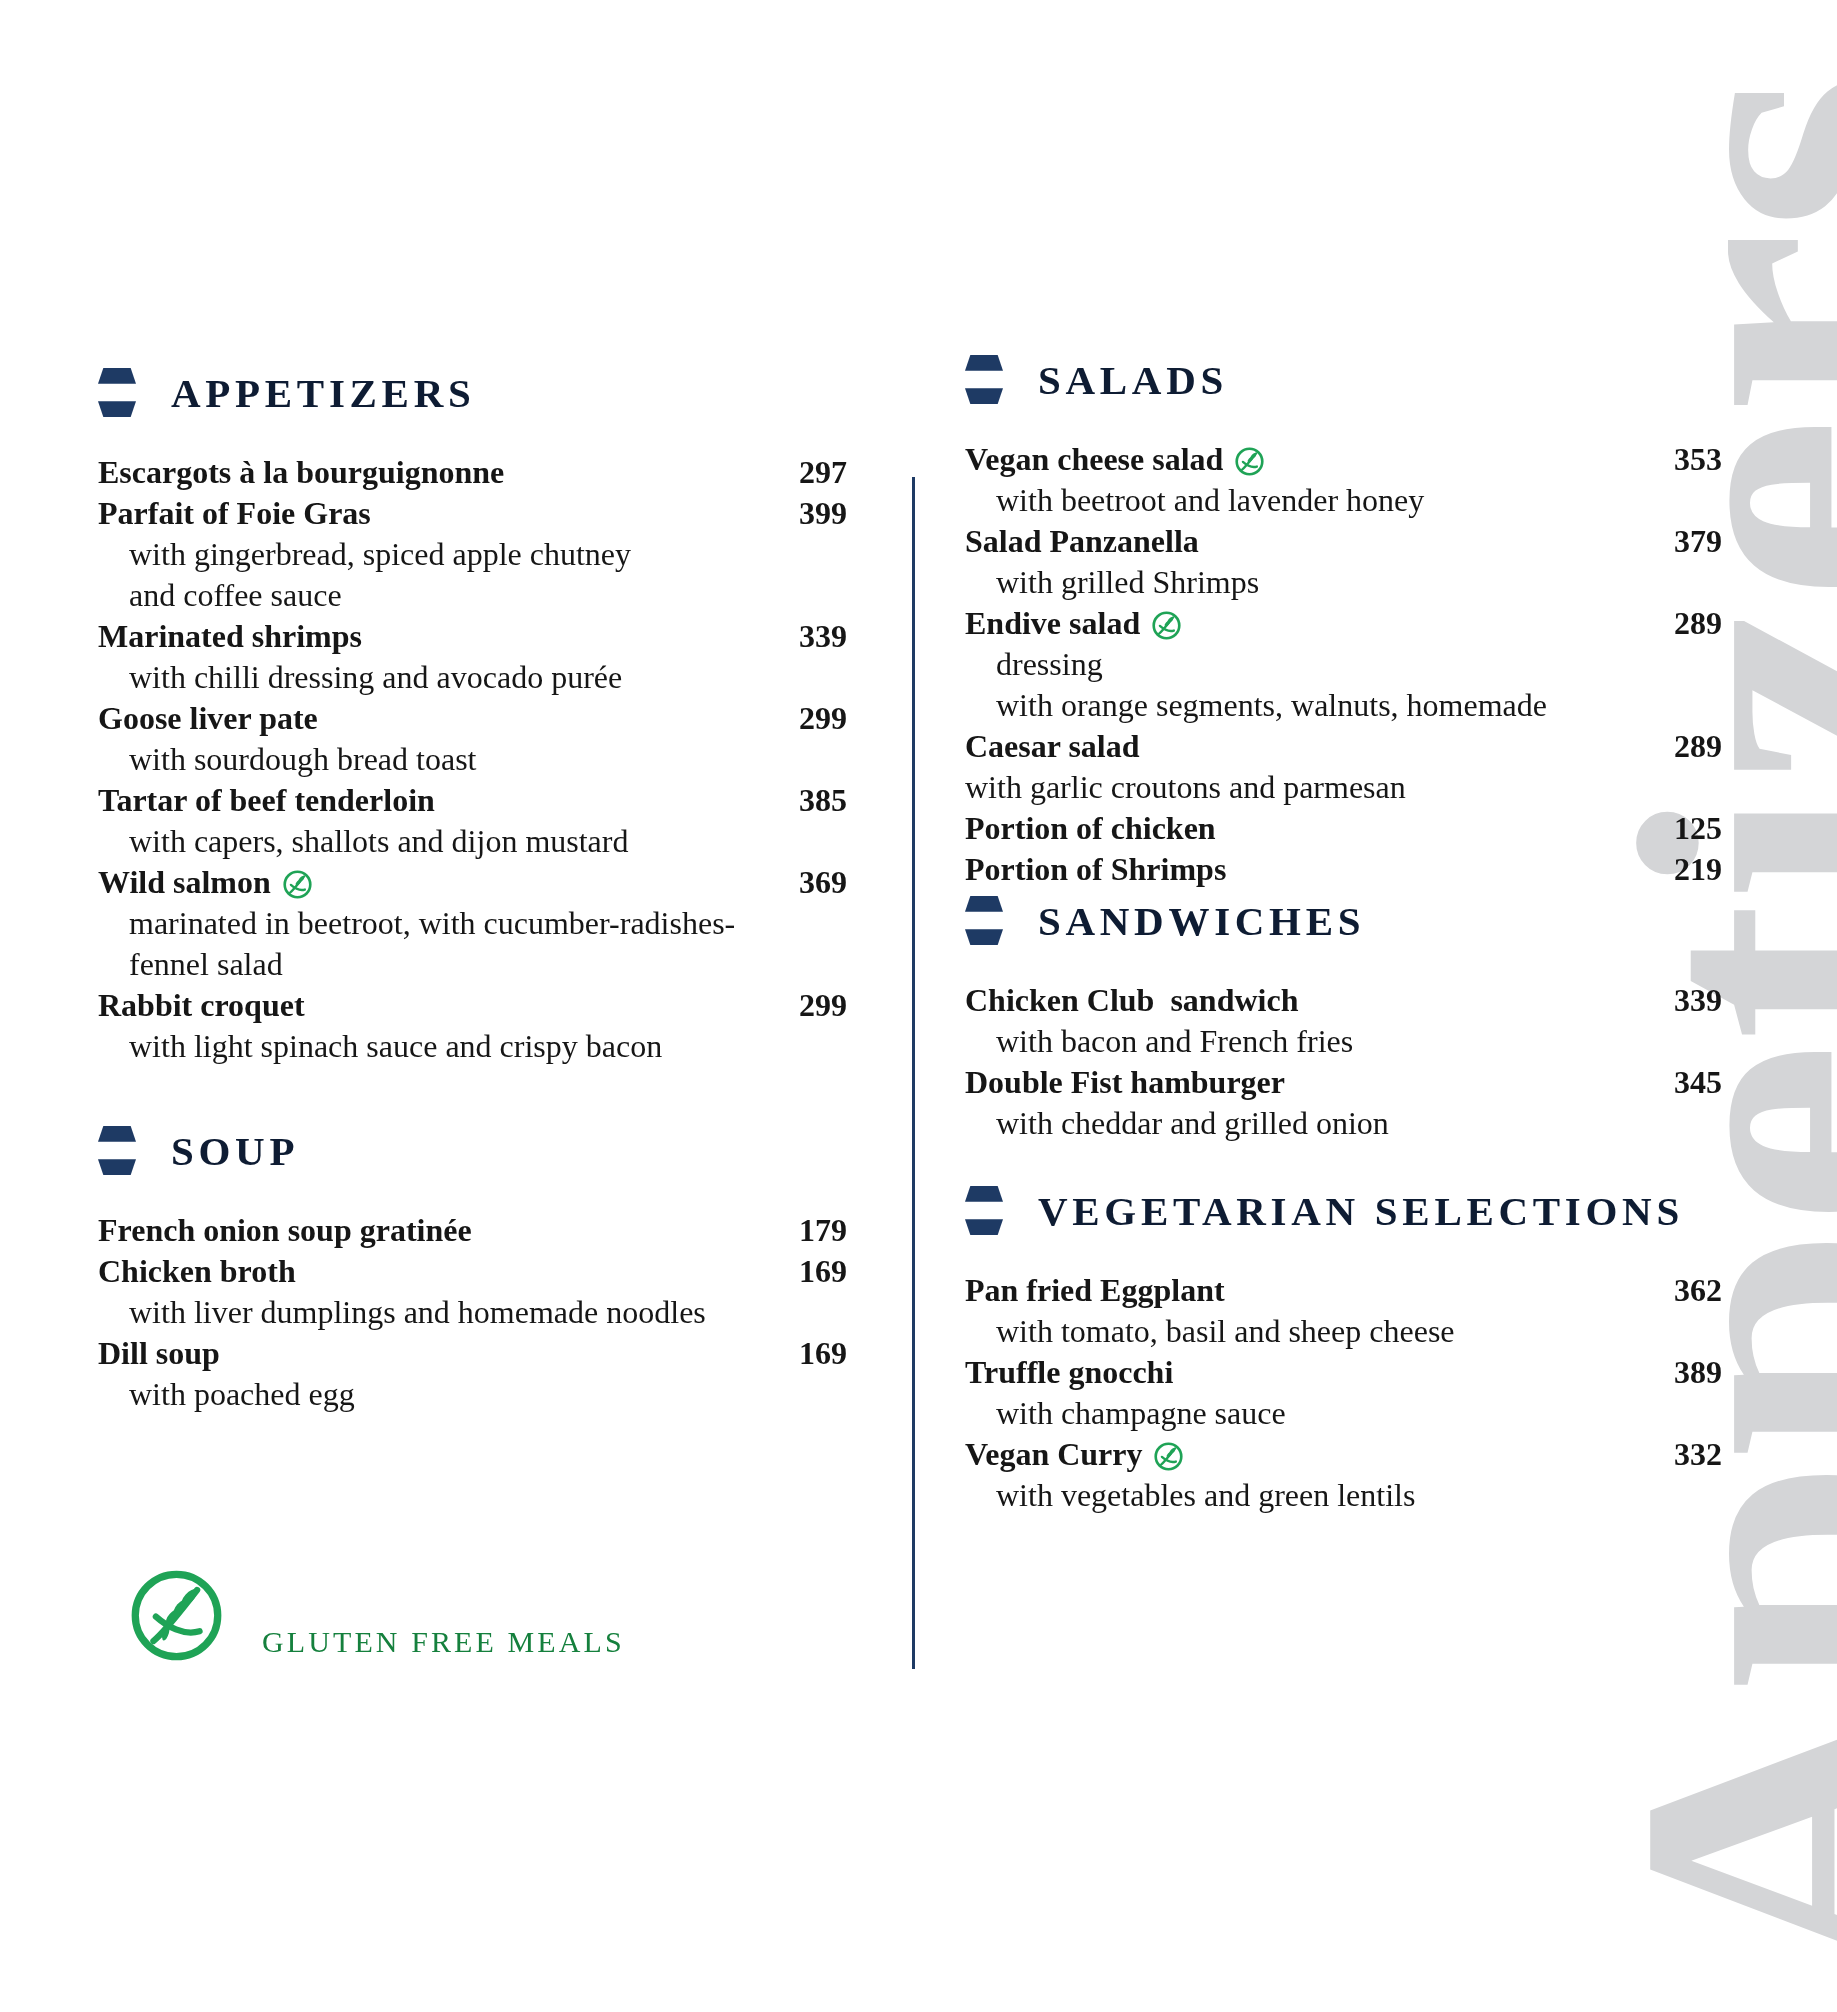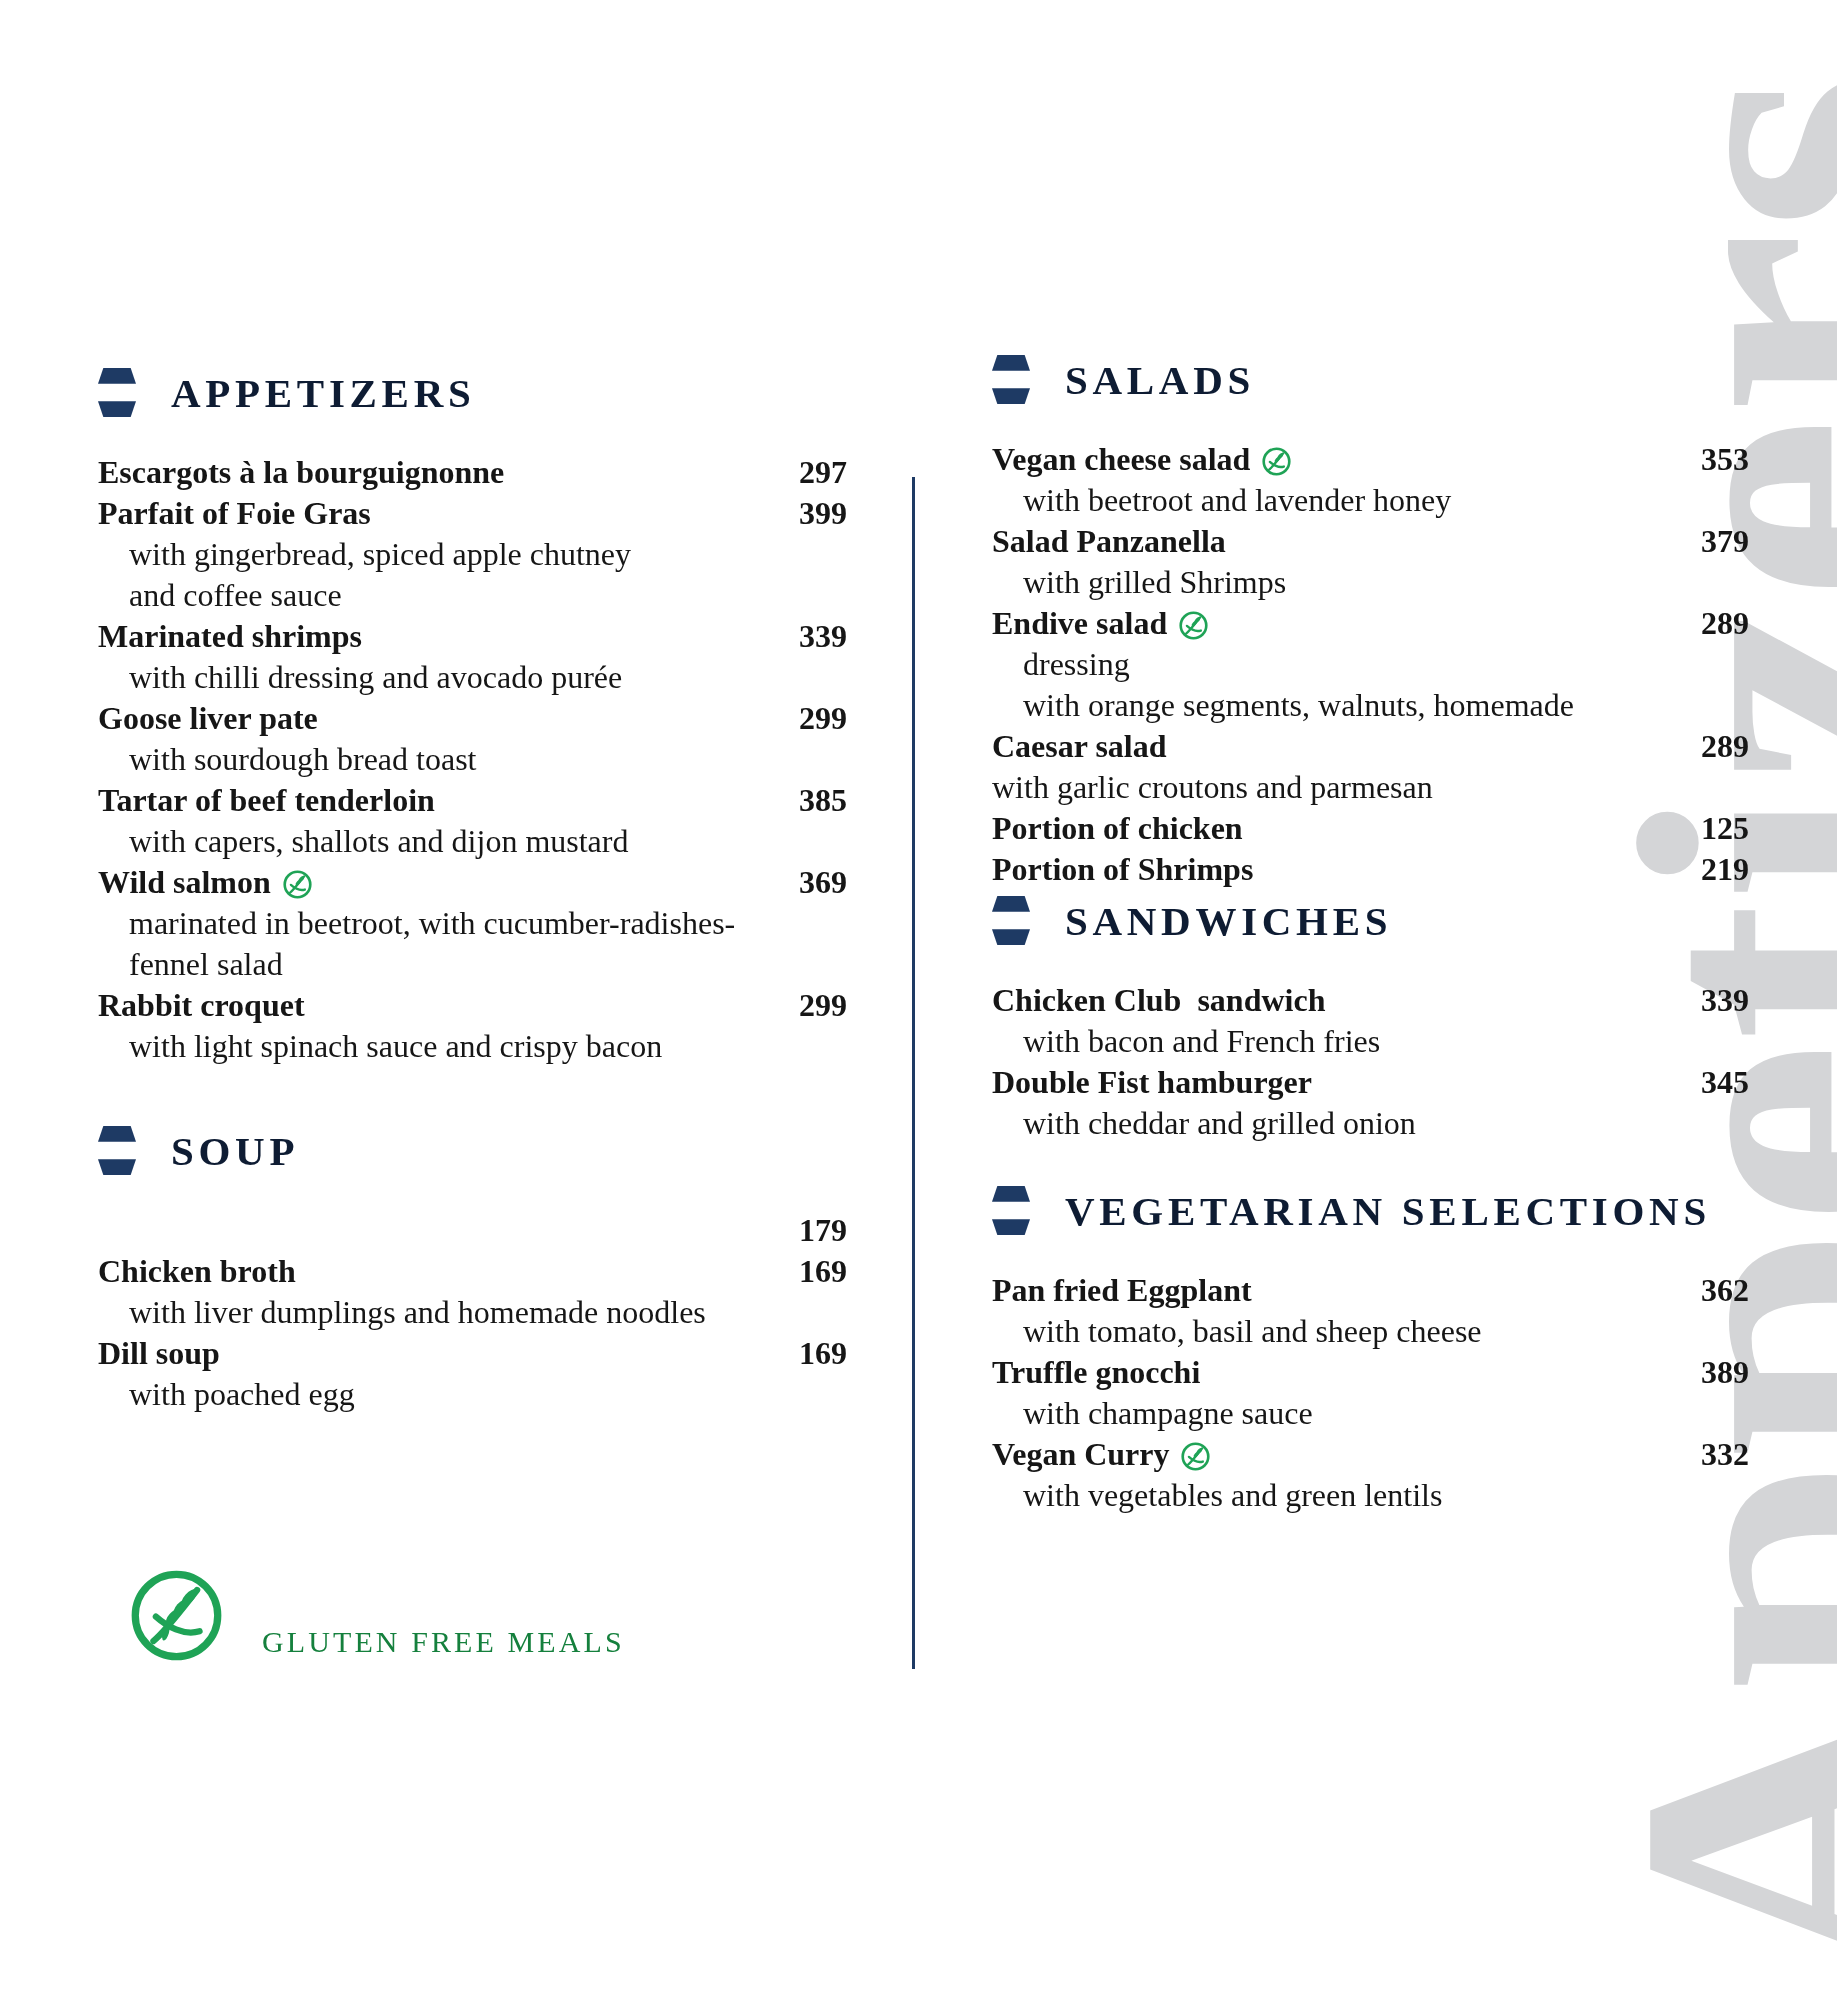--- a/index.html
+++ b/index.html
@@ -24,7 +24,7 @@
   
   .col{position:absolute;top:0;z-index:2}
   .col-left{left:98px;width:749px;height:2013px}
-  .col-right{left:992px;width:757px;height:1919px}
+  .col-right{left:965px;width:757px;height:1919px}
   .section{position:absolute;left:0;right:0}
   #sec-appetizers{top:368px}
   #sec-soup{top:1126px}

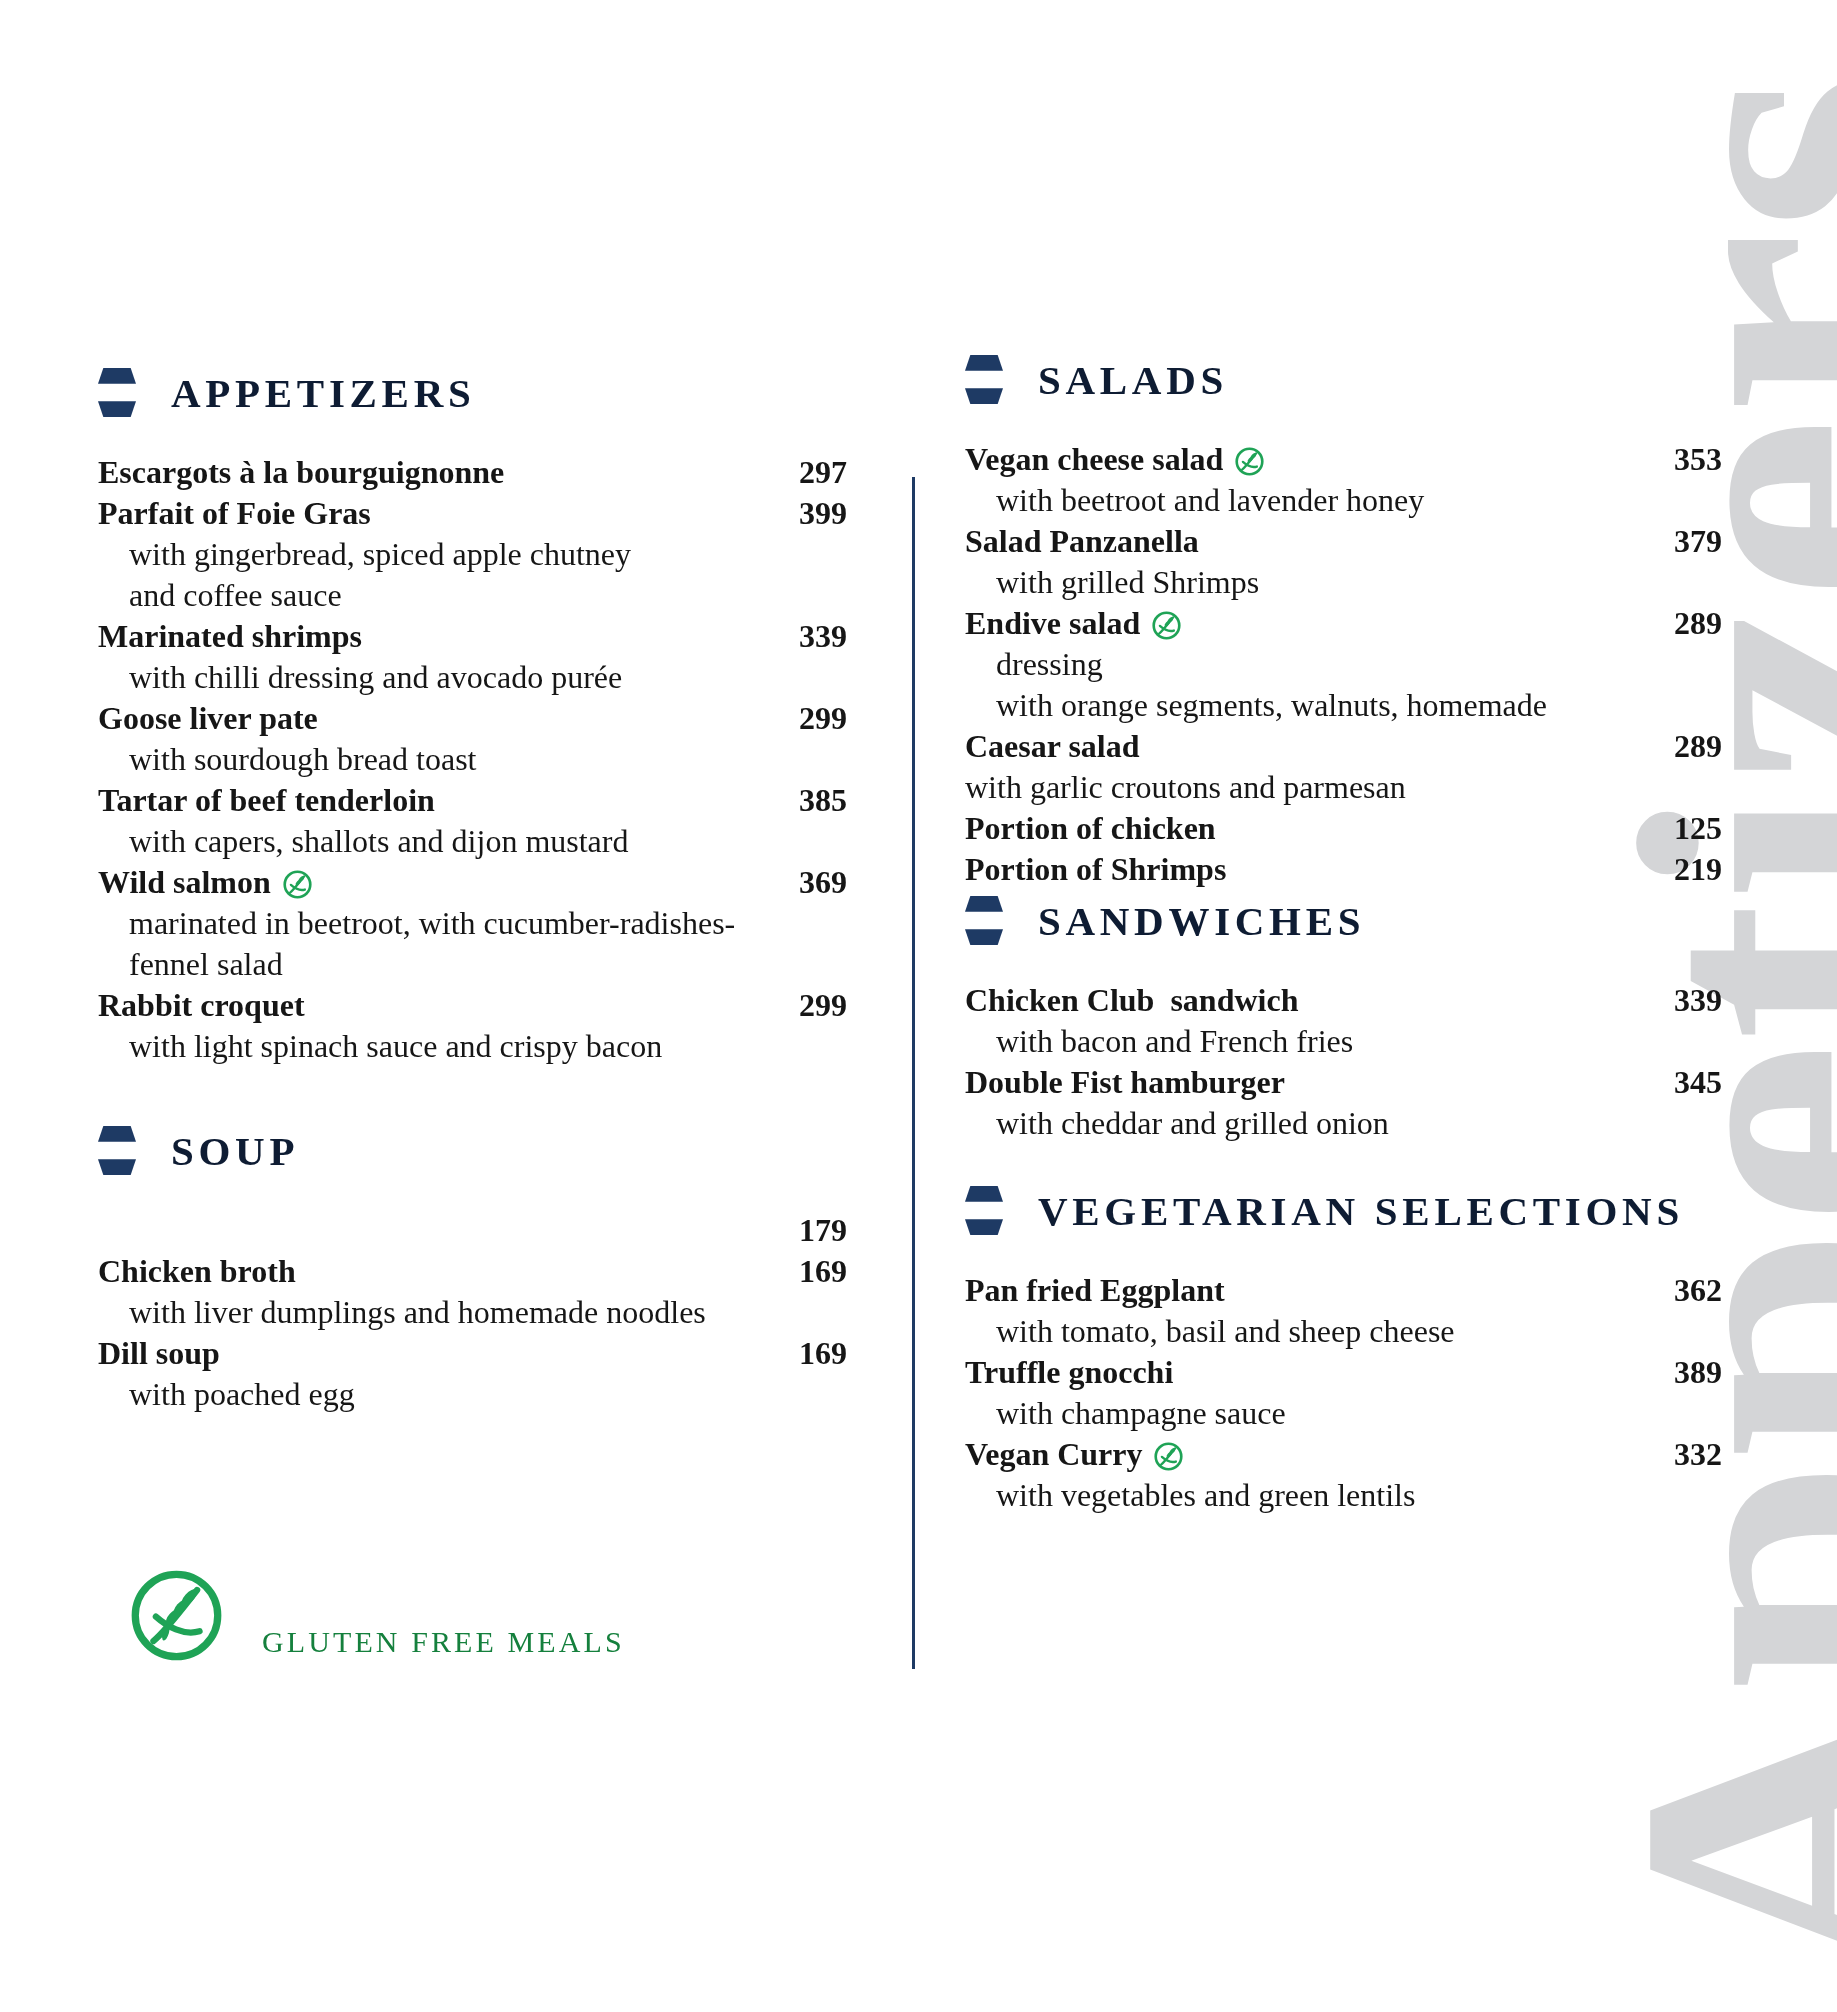--- a/index.html
+++ b/index.html
@@ -134,6 +134,7 @@
         </div>
         <div class="rows">
           <div class="row item-row">
+            <span class="item-name">French onion soup gratinée</span>
             <span class="spacer"></span>
             <span class="item-price">179</span>
           </div>

